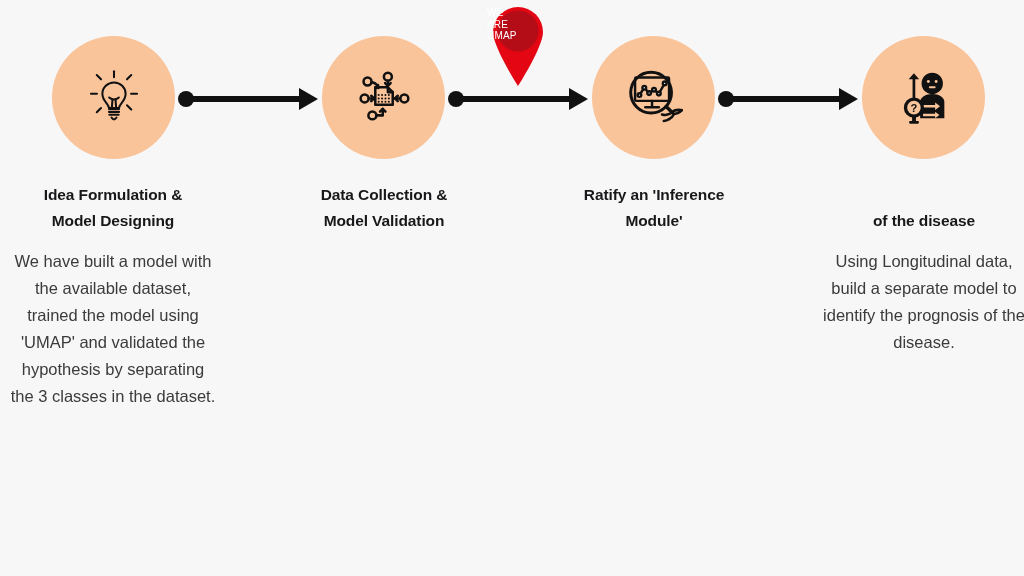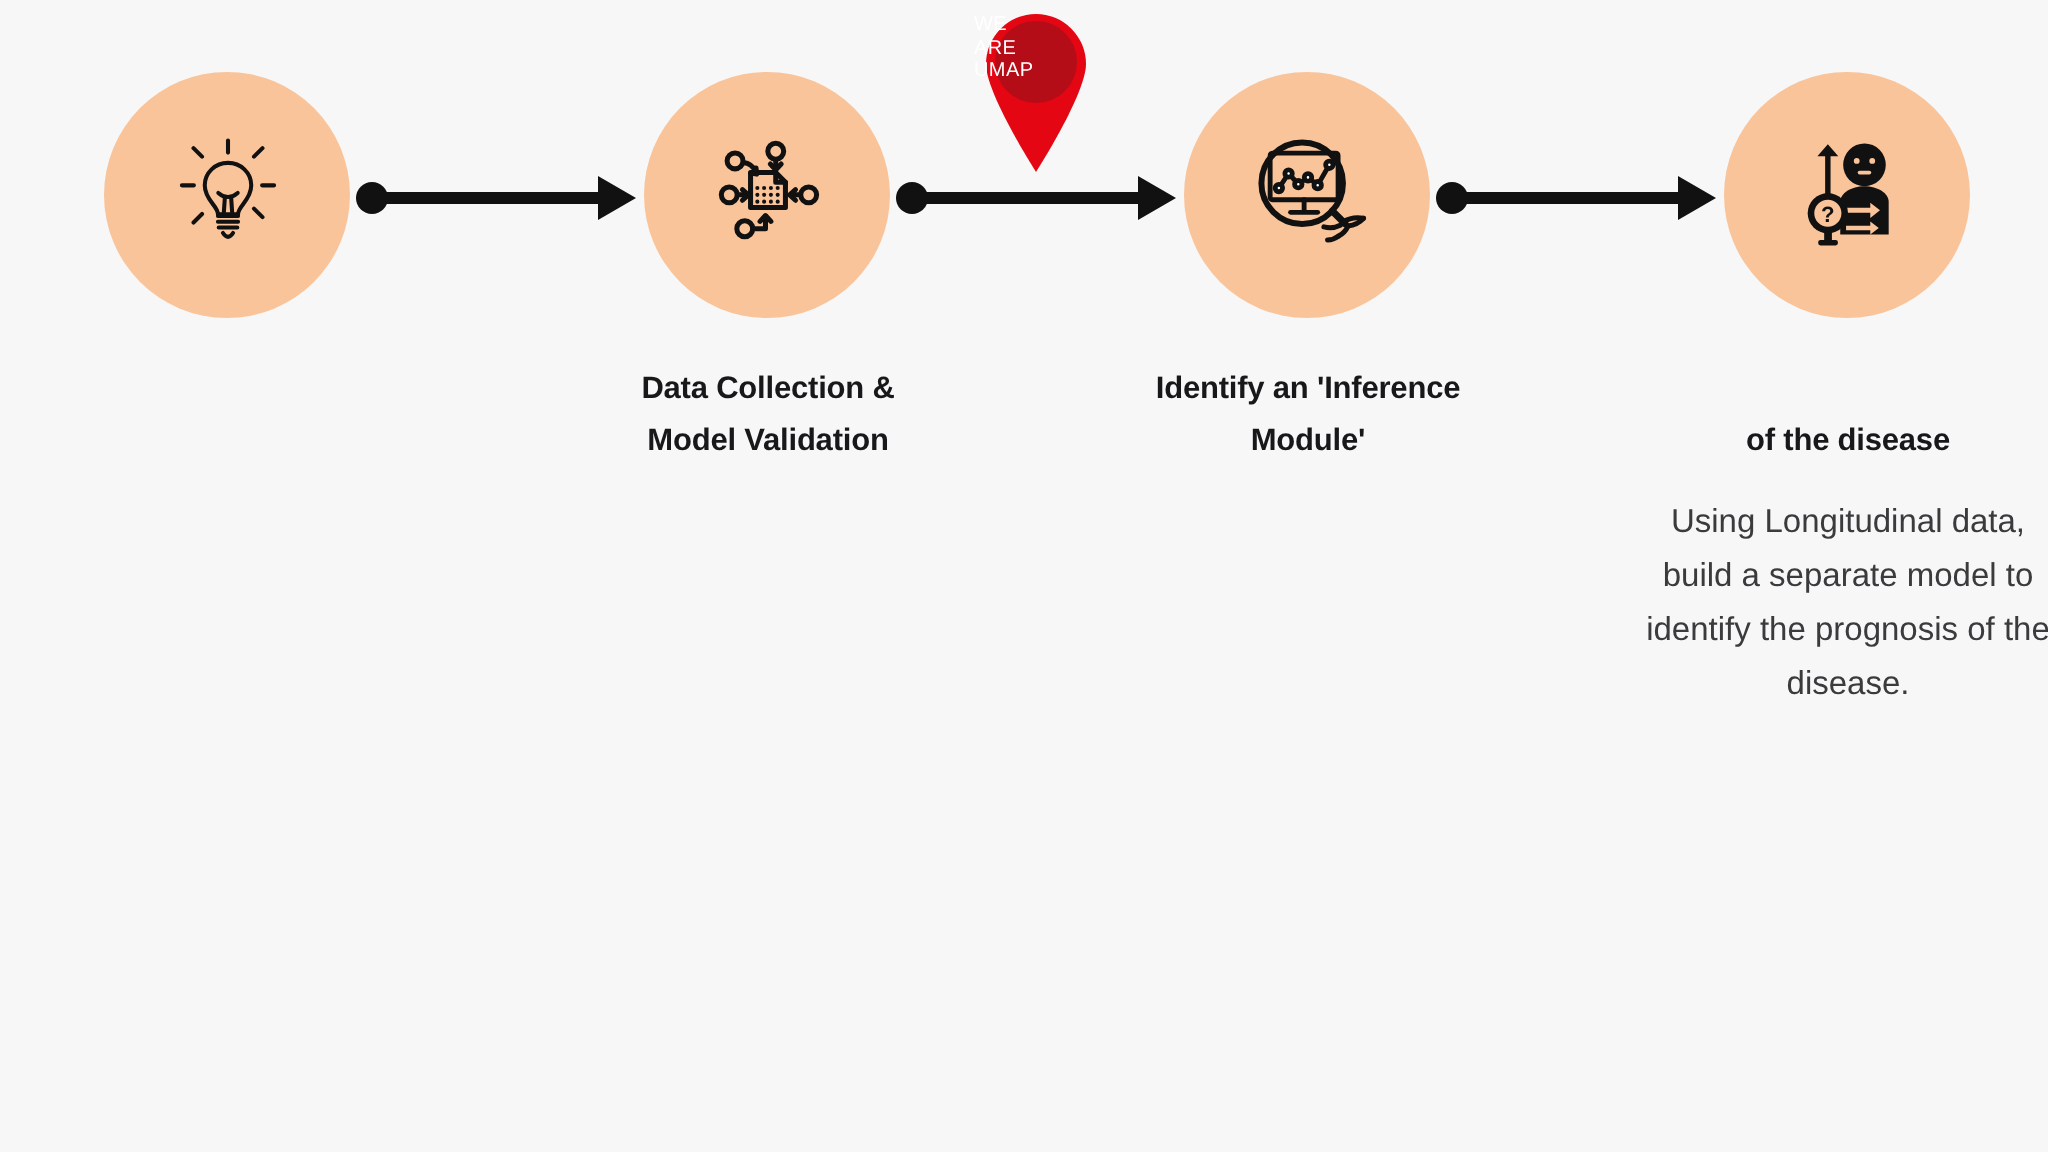--- a/index.html
+++ b/index.html
@@ -269,6 +269,13 @@
     </div>
   </div>
 
+  <div class="stage-col" style="left:8px; width:210px;">
+    <h3 class="stage-title">
+      <span>Idea Formulation &amp;</span><br>
+      <span>Model Designing</span>
+    </h3>
+    <p class="stage-desc">We have built a model with the available dataset, trained the model using 'UMAP' and validated the hypothesis by separating the 3 classes in the dataset.</p>
+  </div>
 
   <div class="stage-col" style="left:277px; width:214px;">
     <h3 class="stage-title">

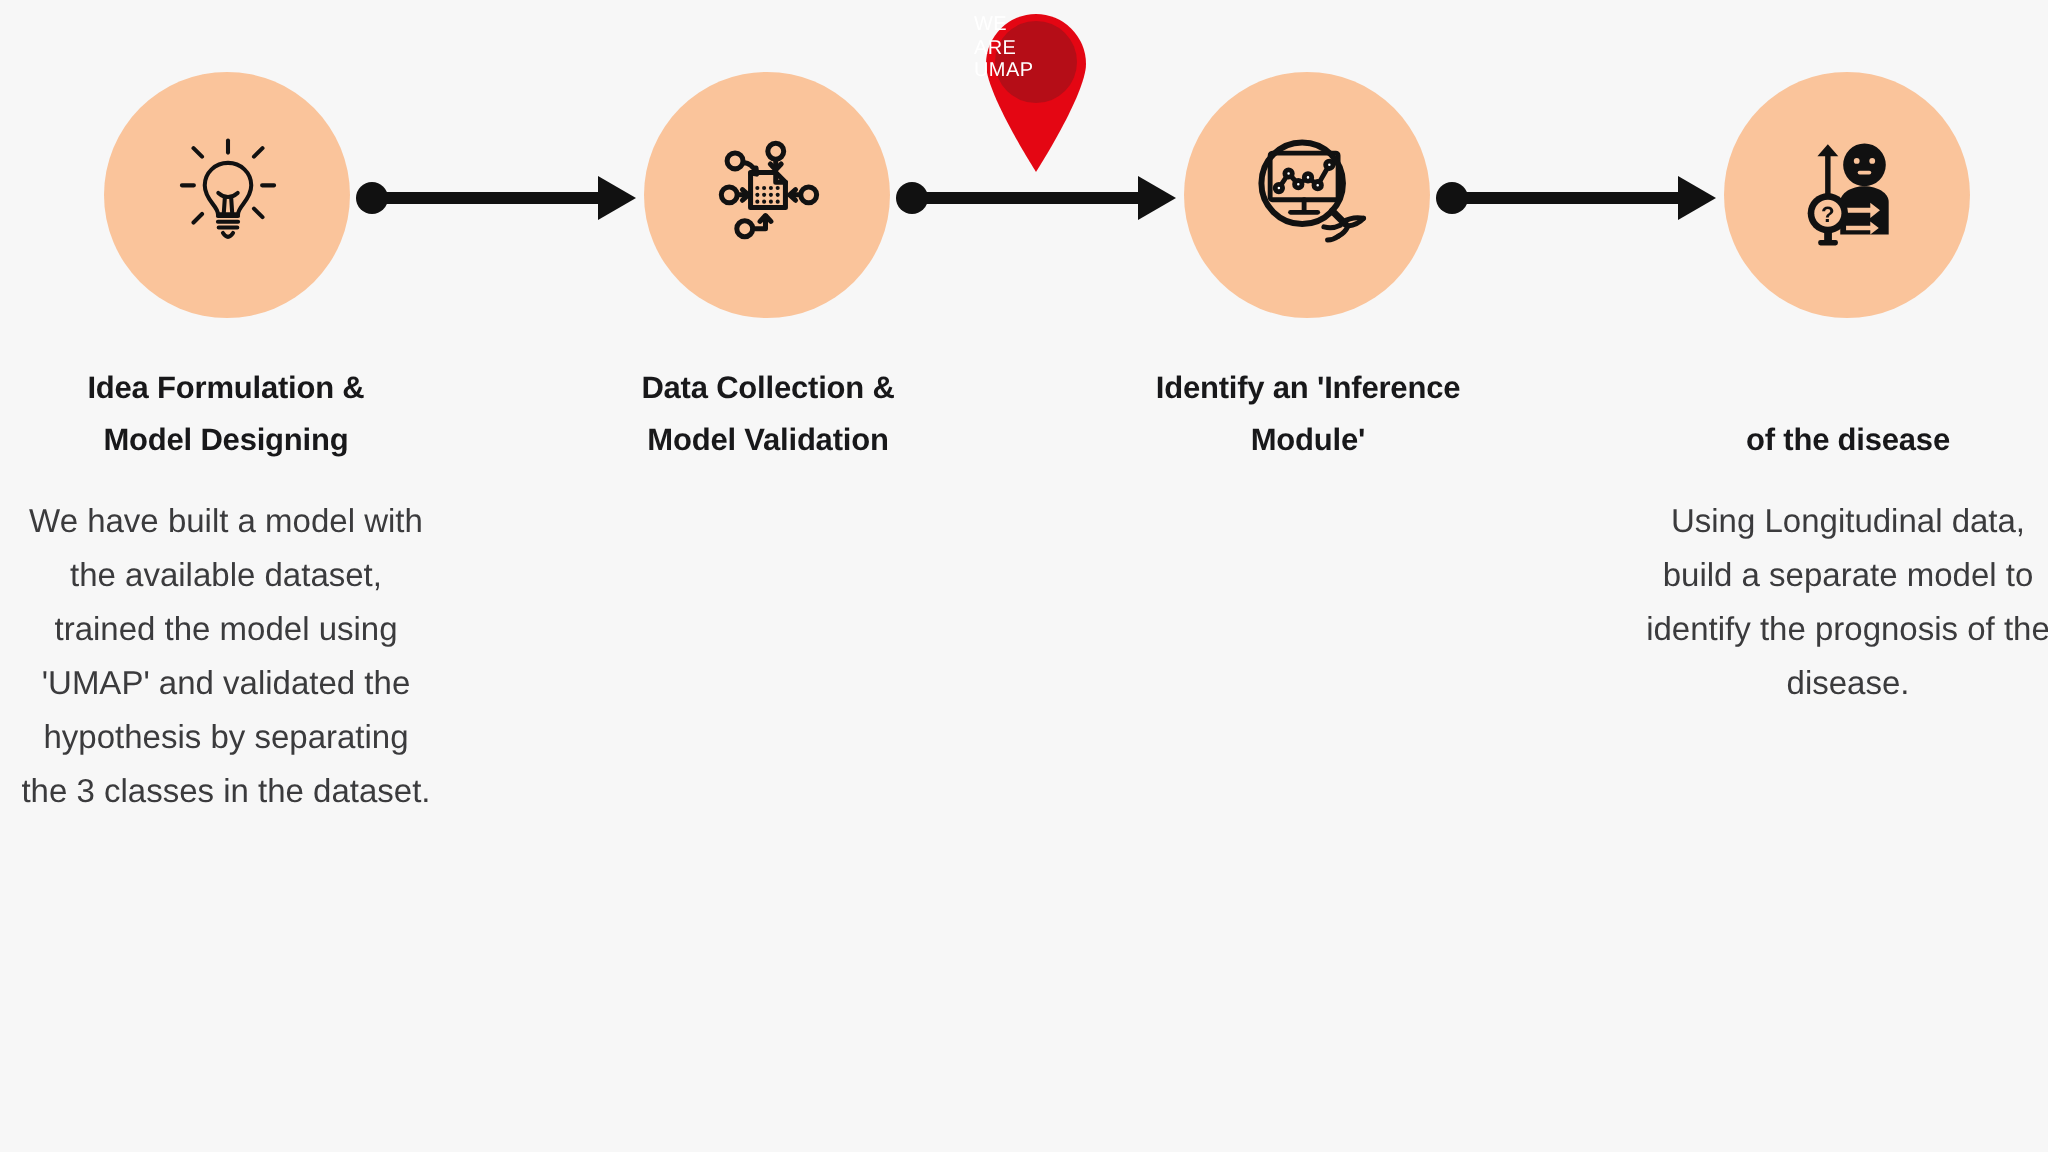--- a/index.html
+++ b/index.html
@@ -286,7 +286,7 @@
 
   <div class="stage-col" style="left:550px; width:208px;">
     <h3 class="stage-title">
-      <span>Identify an 'Inference</span><br>
+      <span>Ratify an 'Inference</span><br>
       <span>Module'</span>
     </h3>
   </div>

